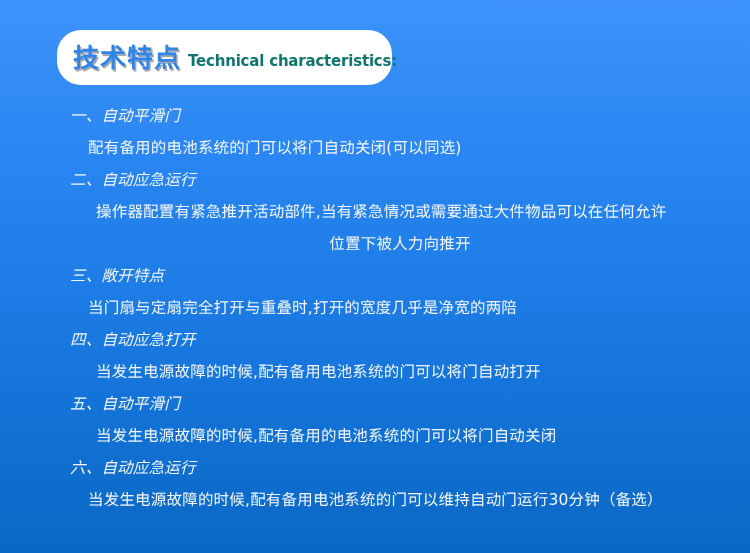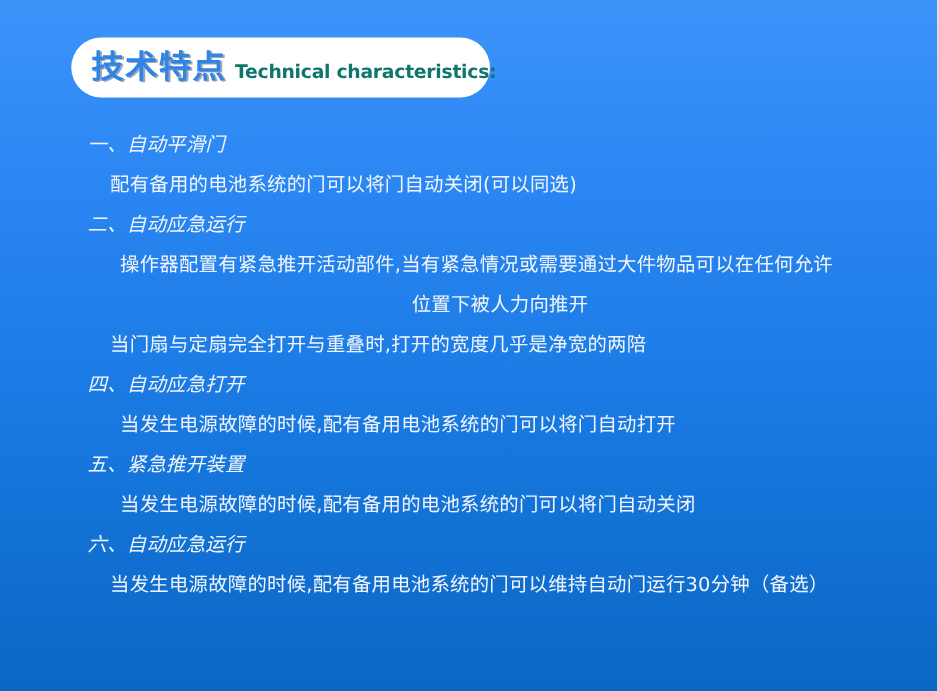--- a/index.html
+++ b/index.html
@@ -28,7 +28,7 @@
     left: 57px;
     top: 30px;
     width: 335px;
-    height: 48px;
+    height: 55px;
     background: #ffffff;
     border-radius: 24px;
     display: flex;

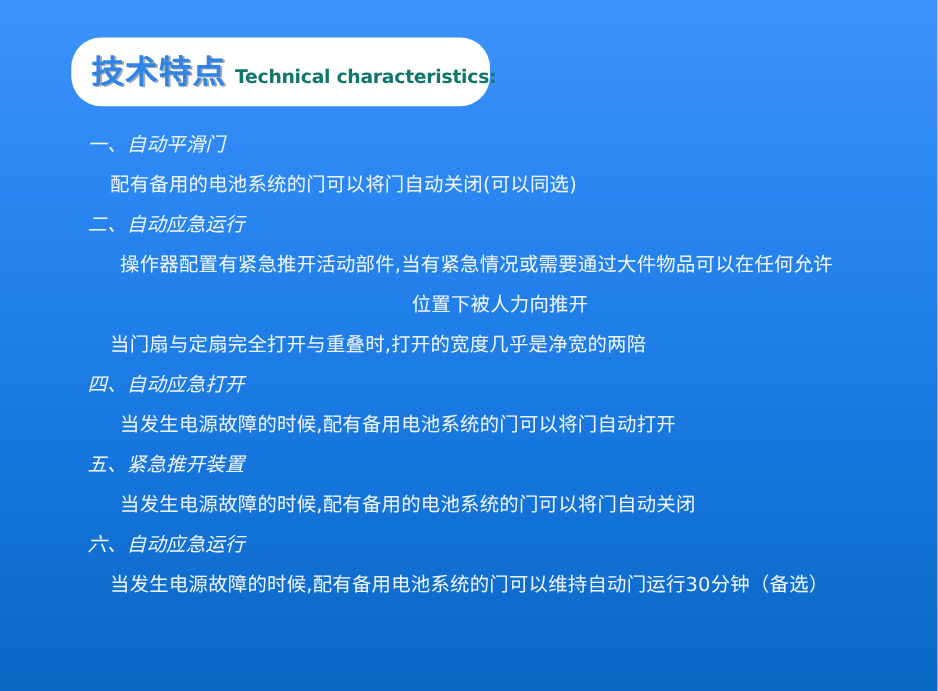--- a/index.html
+++ b/index.html
@@ -116,6 +116,7 @@
     </div>
 
     <div class="block">
+      <div class="line heading">三、敞开特点</div>
       <div class="line detail">当门扇与定扇完全打开与重叠时,打开的宽度几乎是净宽的两陪</div>
     </div>
 

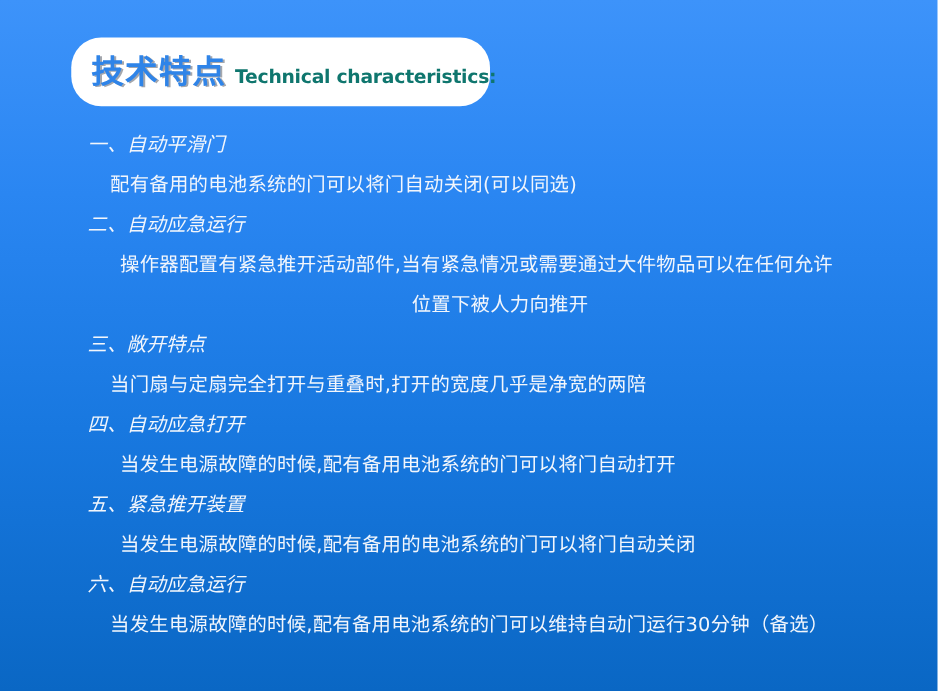--- a/index.html
+++ b/index.html
@@ -126,7 +126,7 @@
     </div>
 
     <div class="block">
-      <div class="line heading">五、紧急推开装置</div>
+      <div class="line heading">五、自动平滑门</div>
       <div class="line detail-wide">当发生电源故障的时候,配有备用的电池系统的门可以将门自动关闭</div>
     </div>
 

